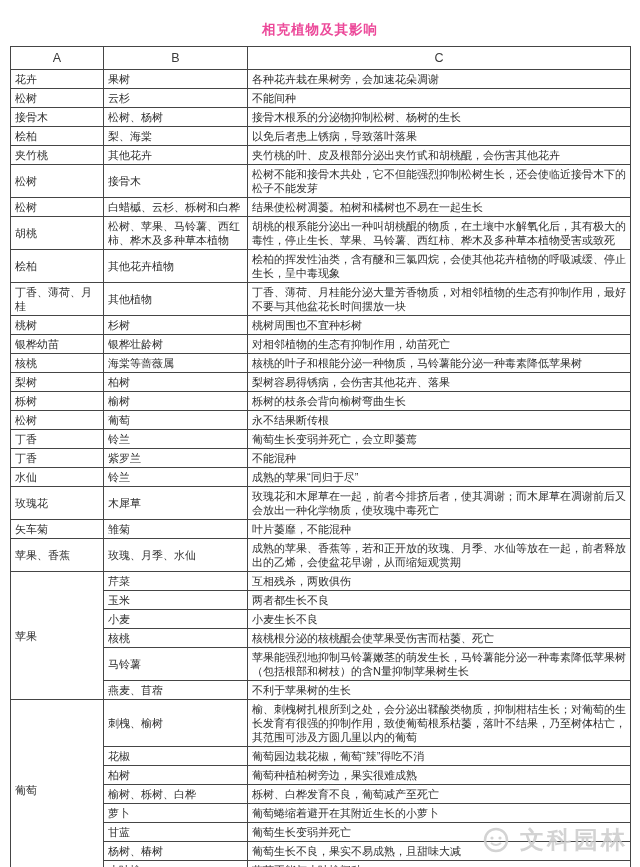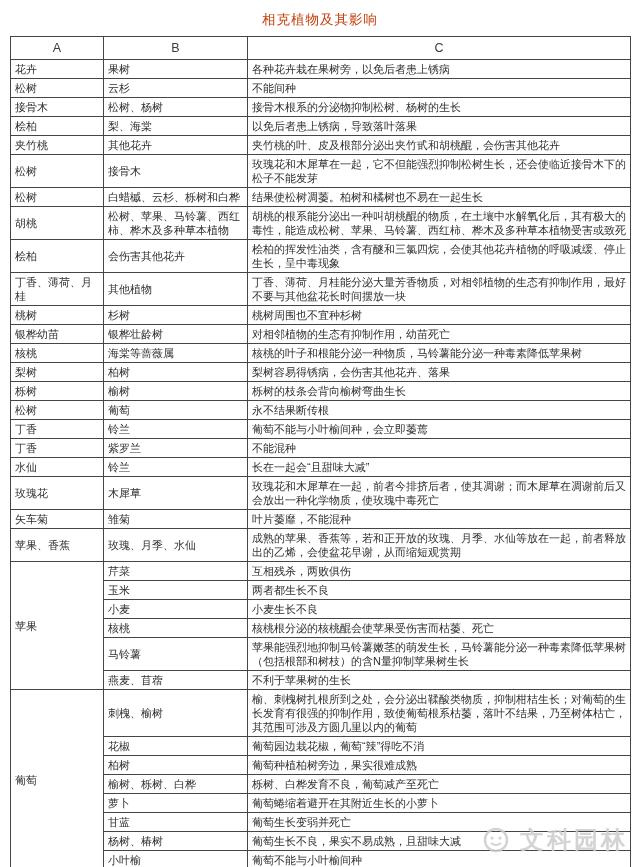--- a/index.html
+++ b/index.html
@@ -19,10 +19,10 @@
   .title {
     text-align: center;
     font-size: 13.5px;
-    font-weight: normal;
+    font-weight: bold;
     letter-spacing: 1px;
-    color: #c2410c;
-    padding-top: 11px;
+    color: #ec4899;
+    padding-top: 21px;
     margin: 0 0 7px 0;
   }
   table.plants {

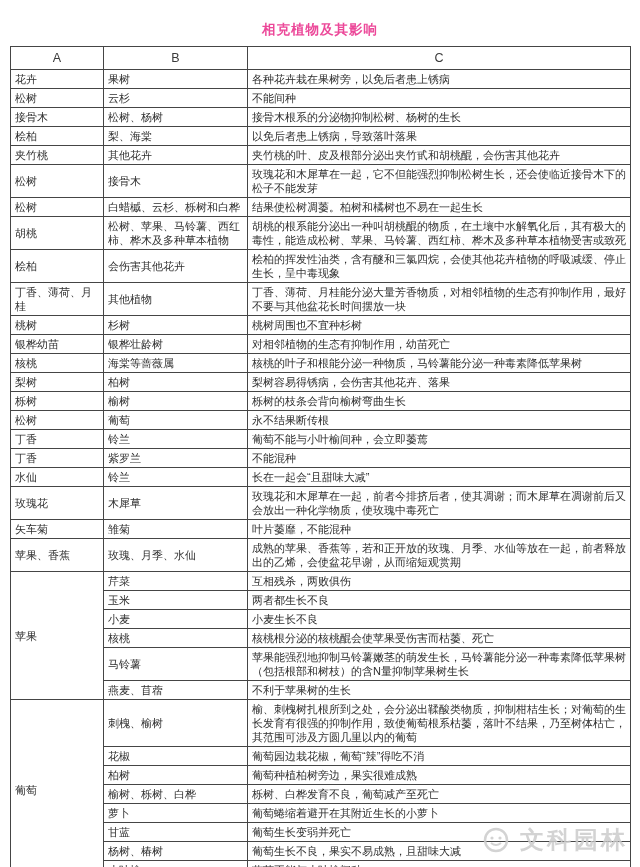--- a/index.html
+++ b/index.html
@@ -96,7 +96,7 @@
         <tr>
           <td>花卉</td>
           <td>果树</td>
-          <td>各种花卉栽在果树旁，以免后者患上锈病</td>
+          <td>各种花卉栽在果树旁，会加速花朵凋谢</td>
         </tr>
         <tr>
           <td>松树</td>

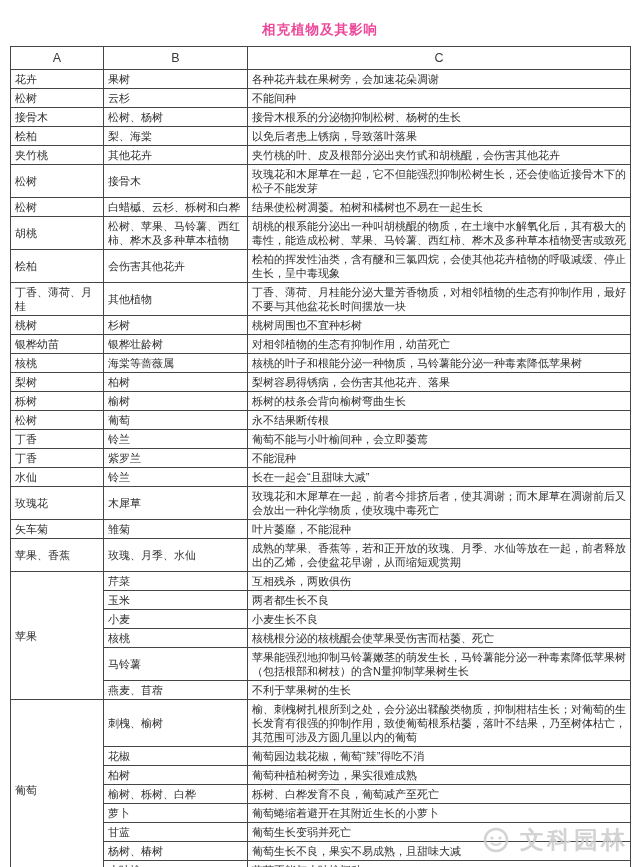--- a/index.html
+++ b/index.html
@@ -121,7 +121,7 @@
         <tr>
           <td>松树</td>
           <td>接骨木</td>
-          <td>玫瑰花和木犀草在一起，它不但能强烈抑制松树生长，还会使临近接骨木下的松子不能发芽</td>
+          <td>松树不能和接骨木共处，它不但能强烈抑制松树生长，还会使临近接骨木下的松子不能发芽</td>
         </tr>
         <tr>
           <td>松树</td>

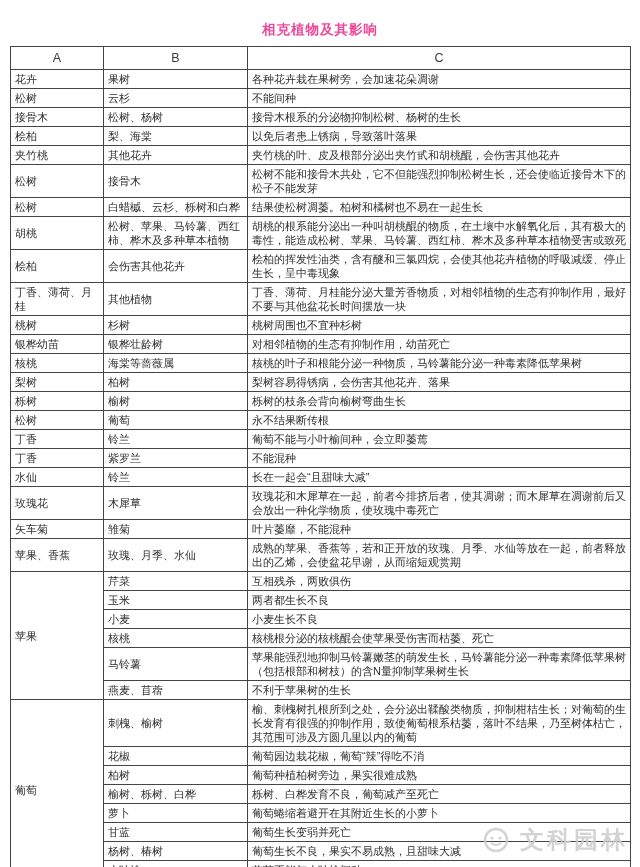--- a/index.html
+++ b/index.html
@@ -131,7 +131,7 @@
         <tr>
           <td>胡桃</td>
           <td>松树、苹果、马铃薯、西红柿、桦木及多种草本植物</td>
-          <td>胡桃的根系能分泌出一种叫胡桃醌的物质，在土壤中水解氧化后，其有极大的毒性，能造成松树、苹果、马铃薯、西红柿、桦木及多种草本植物受害或致死</td>
+          <td>胡桃的根系能分泌出一种叫胡桃醌的物质，在土壤中水解氧化后，其有极大的毒性，停止生长、苹果、马铃薯、西红柿、桦木及多种草本植物受害或致死</td>
         </tr>
         <tr>
           <td>桧柏</td>

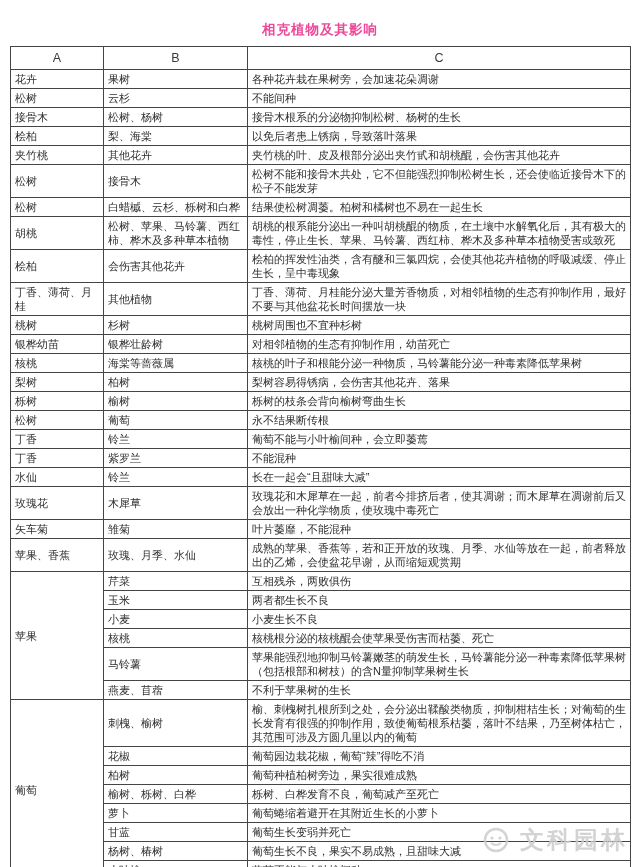--- a/index.html
+++ b/index.html
@@ -135,7 +135,7 @@
         </tr>
         <tr>
           <td>桧柏</td>
-          <td>会伤害其他花卉</td>
+          <td>其他花卉植物</td>
           <td>桧柏的挥发性油类，含有醚和三氯四烷，会使其他花卉植物的呼吸减缓、停止生长，呈中毒现象</td>
         </tr>
         <tr>

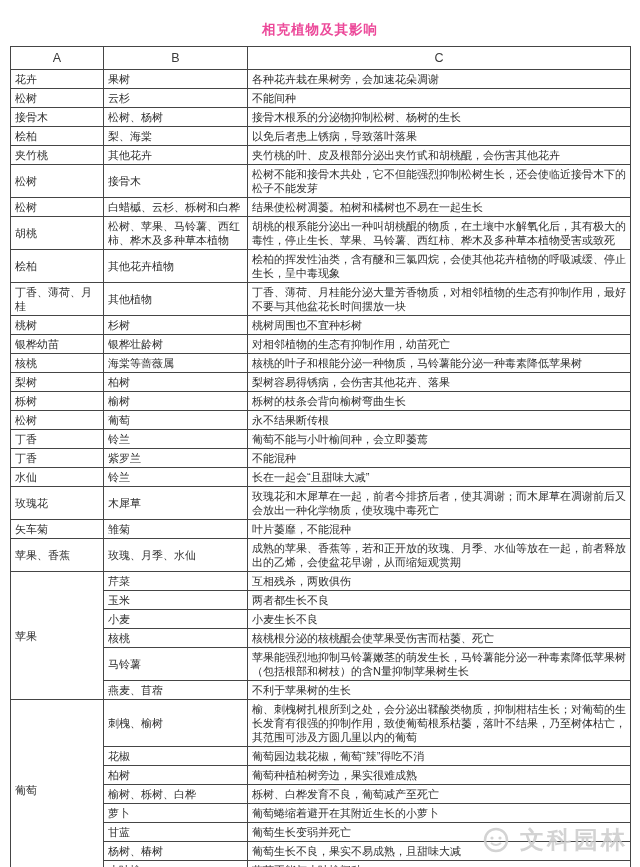--- a/index.html
+++ b/index.html
@@ -176,7 +176,7 @@
         <tr>
           <td>丁香</td>
           <td>铃兰</td>
-          <td>葡萄不能与小叶榆间种，会立即萎蔫</td>
+          <td>葡萄生长变弱并死亡，会立即萎蔫</td>
         </tr>
         <tr>
           <td>丁香</td>

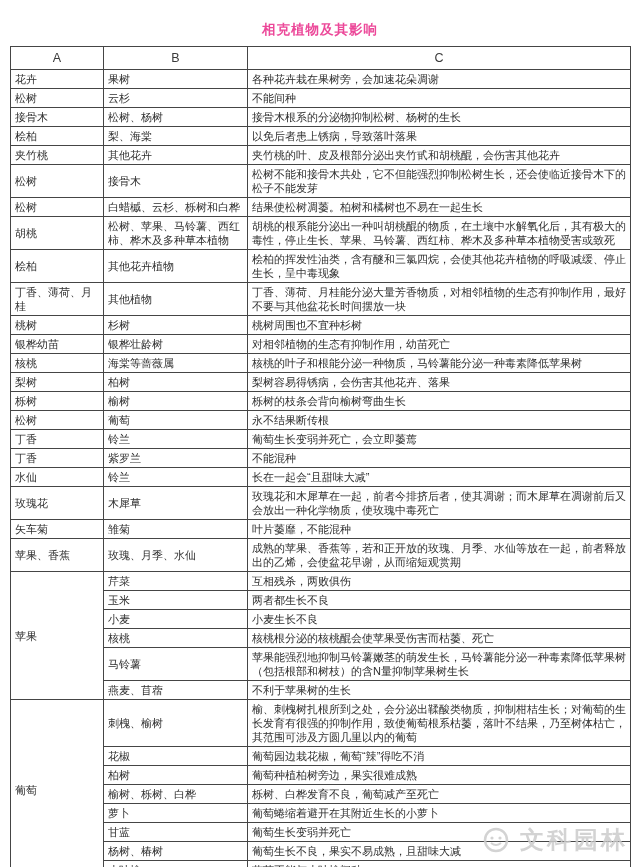--- a/index.html
+++ b/index.html
@@ -186,7 +186,7 @@
         <tr>
           <td>水仙</td>
           <td>铃兰</td>
-          <td>长在一起会“且甜味大减”</td>
+          <td>成熟的苹果“同归于尽”</td>
         </tr>
         <tr>
           <td>玫瑰花</td>

